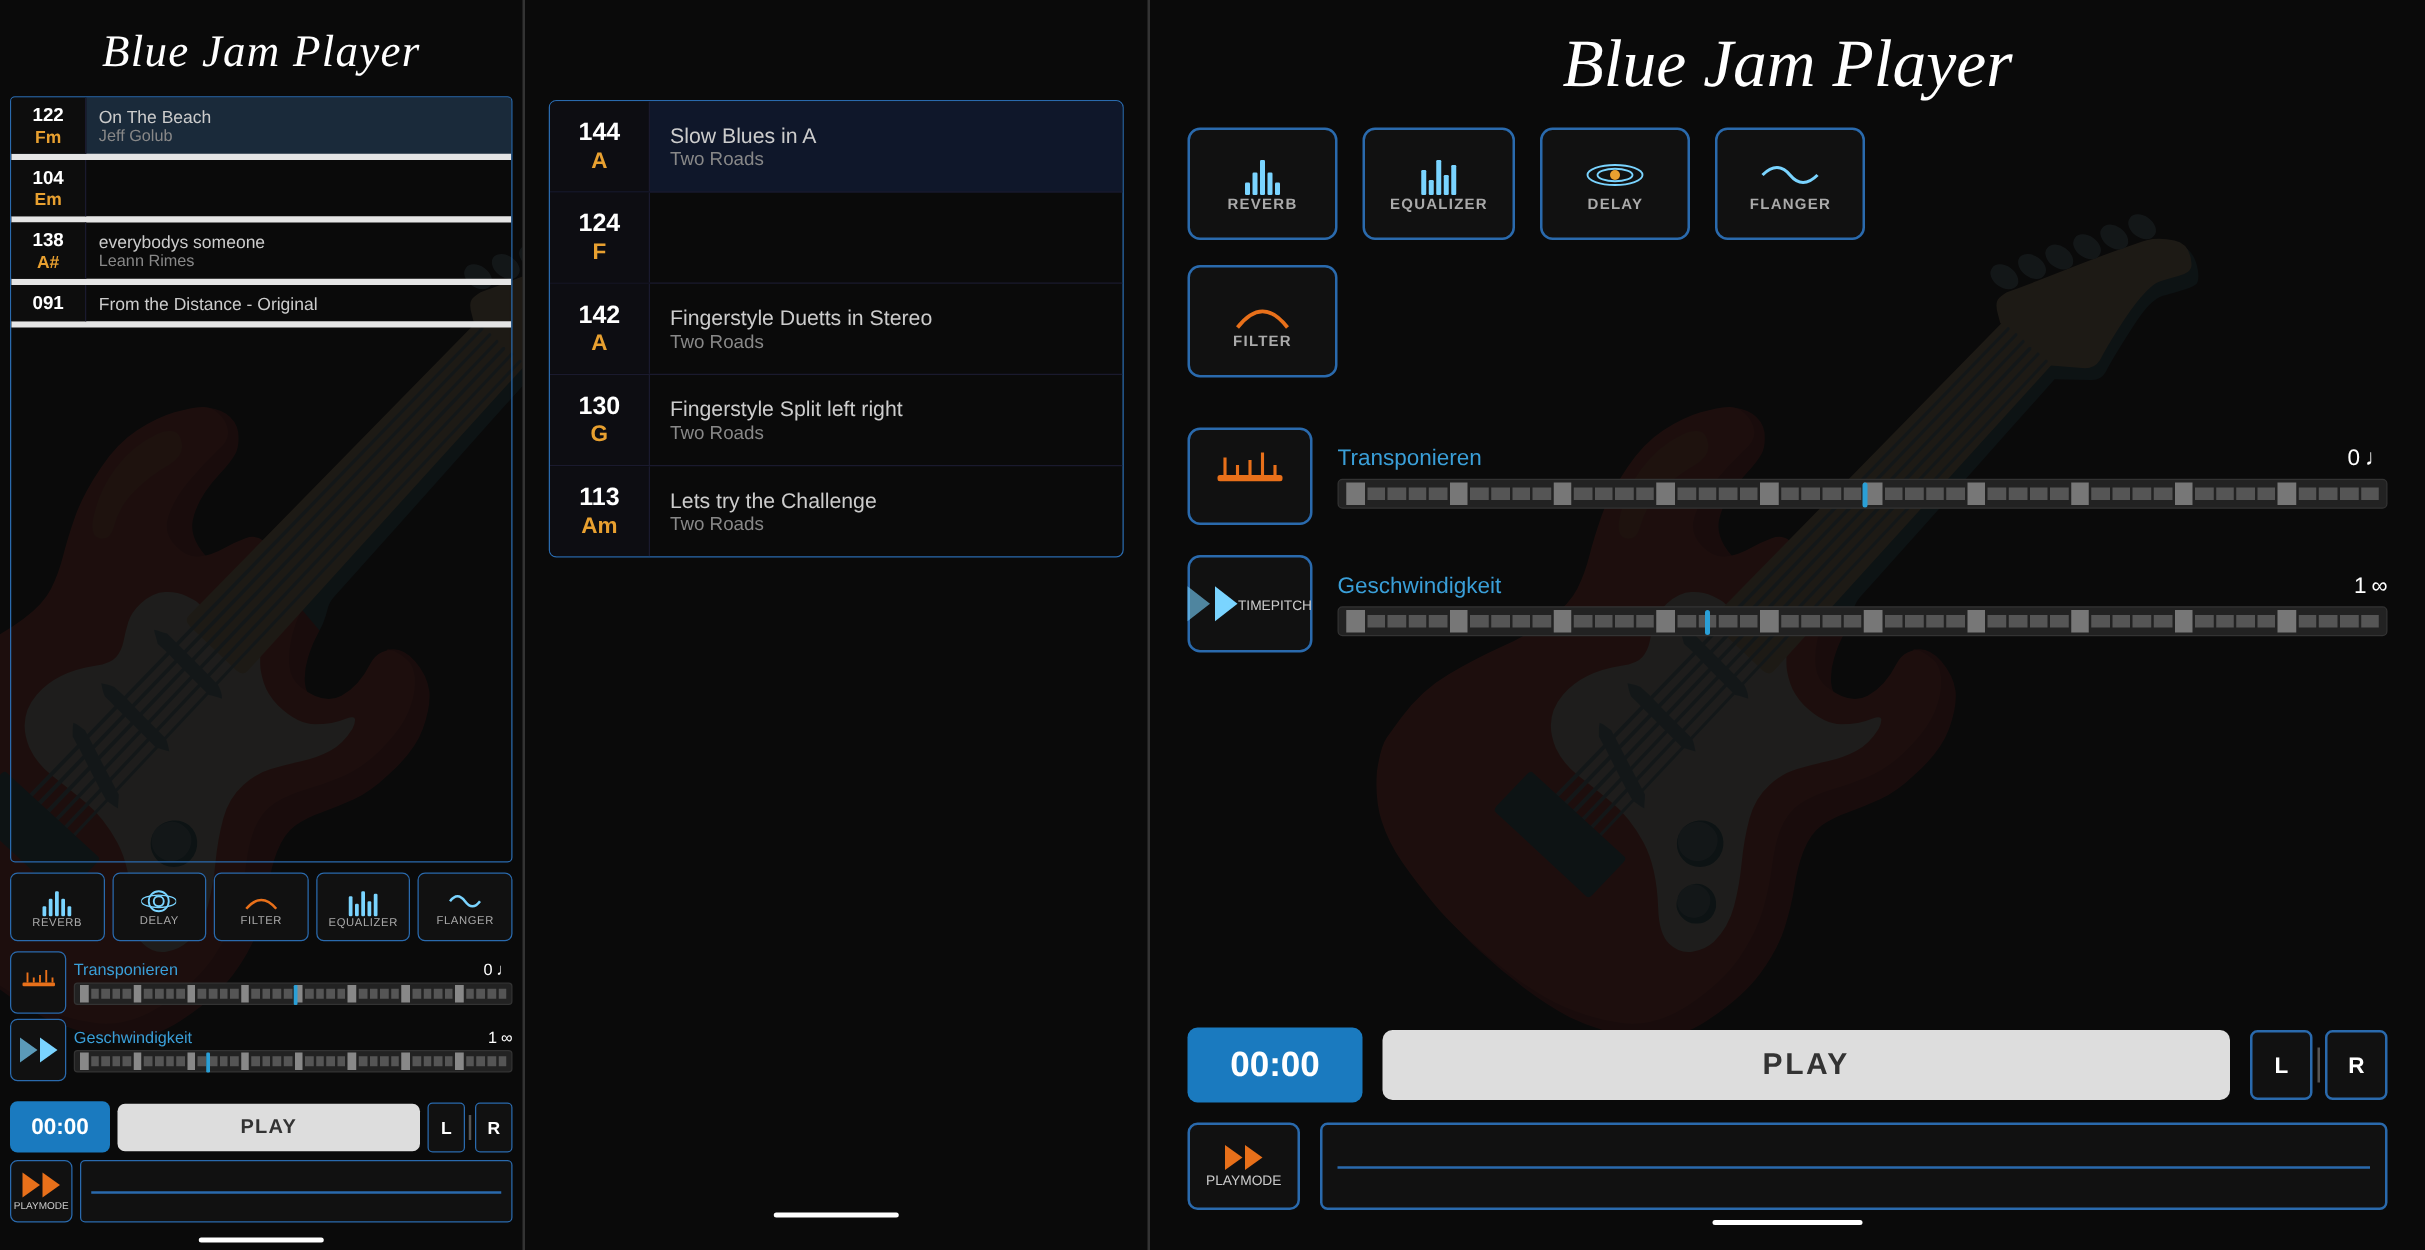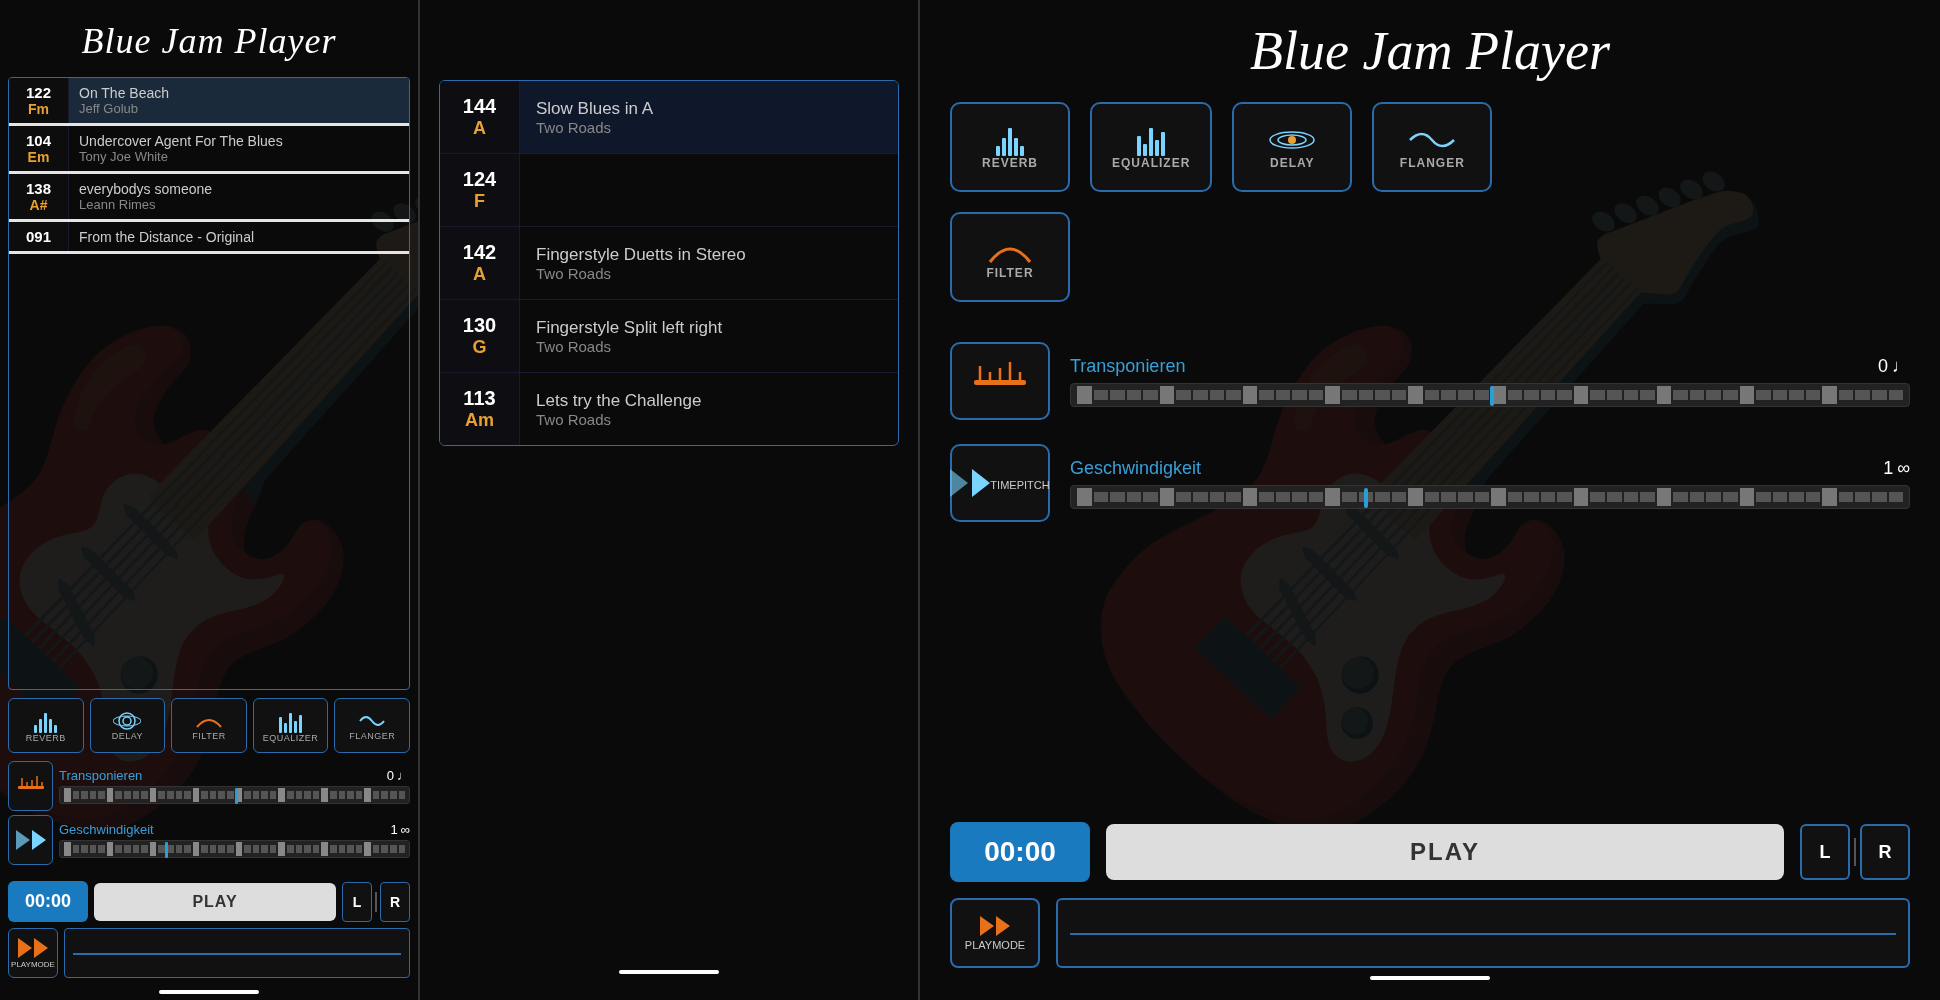--- a/index.html
+++ b/index.html
@@ -88,7 +88,7 @@
     .song-item {
       display: grid;
       grid-template-columns: 60px 1fr;
-      border-bottom: 3px solid #e5e5e5;
+      border-bottom: 5px solid #e5e5e5;
       cursor: pointer;
     }
 

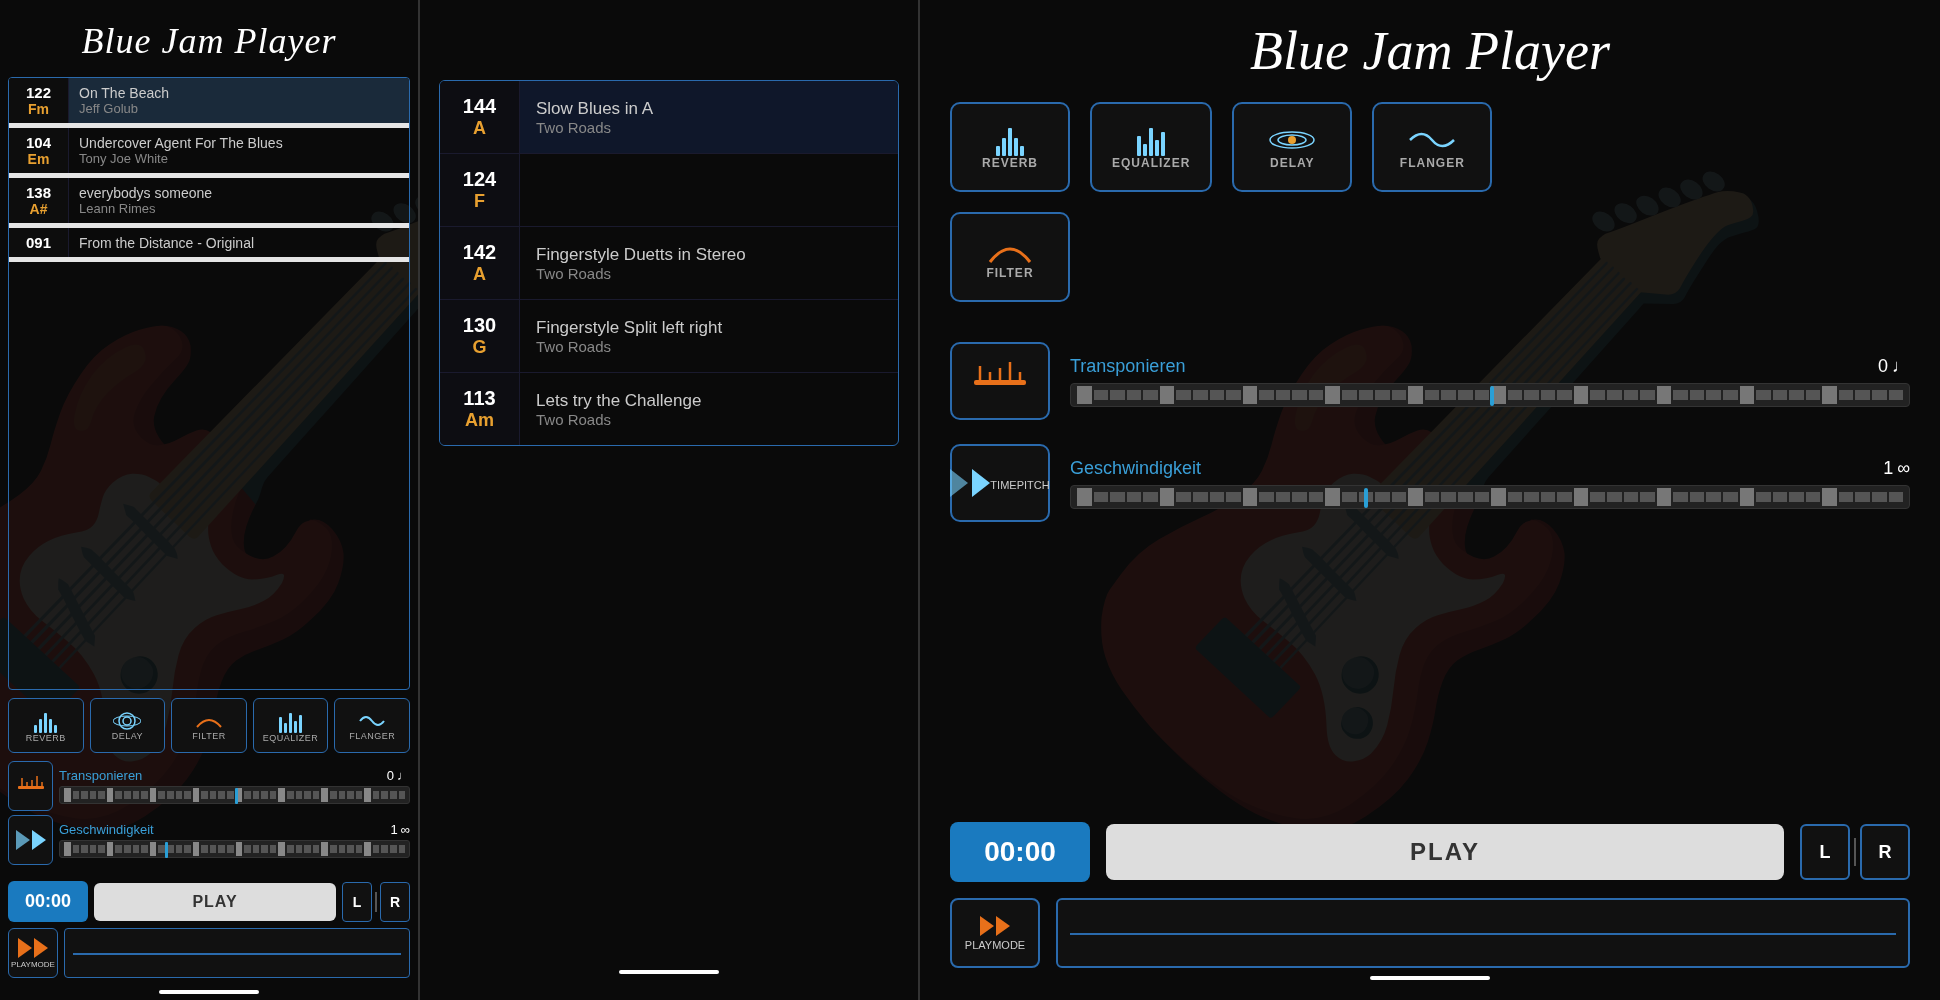--- a/index.html
+++ b/index.html
@@ -740,10 +740,6 @@
       <div class="song-meta">
         <span class="song-bpm">104</span>
         <span class="song-key">Em</span>
-      </div>
-      <div class="song-info">
-        <span class="song-title">Undercover Agent For The Blues</span>
-        <span class="song-artist">Tony Joe White</span>
       </div>
     </div>
       <div class="song-item">

